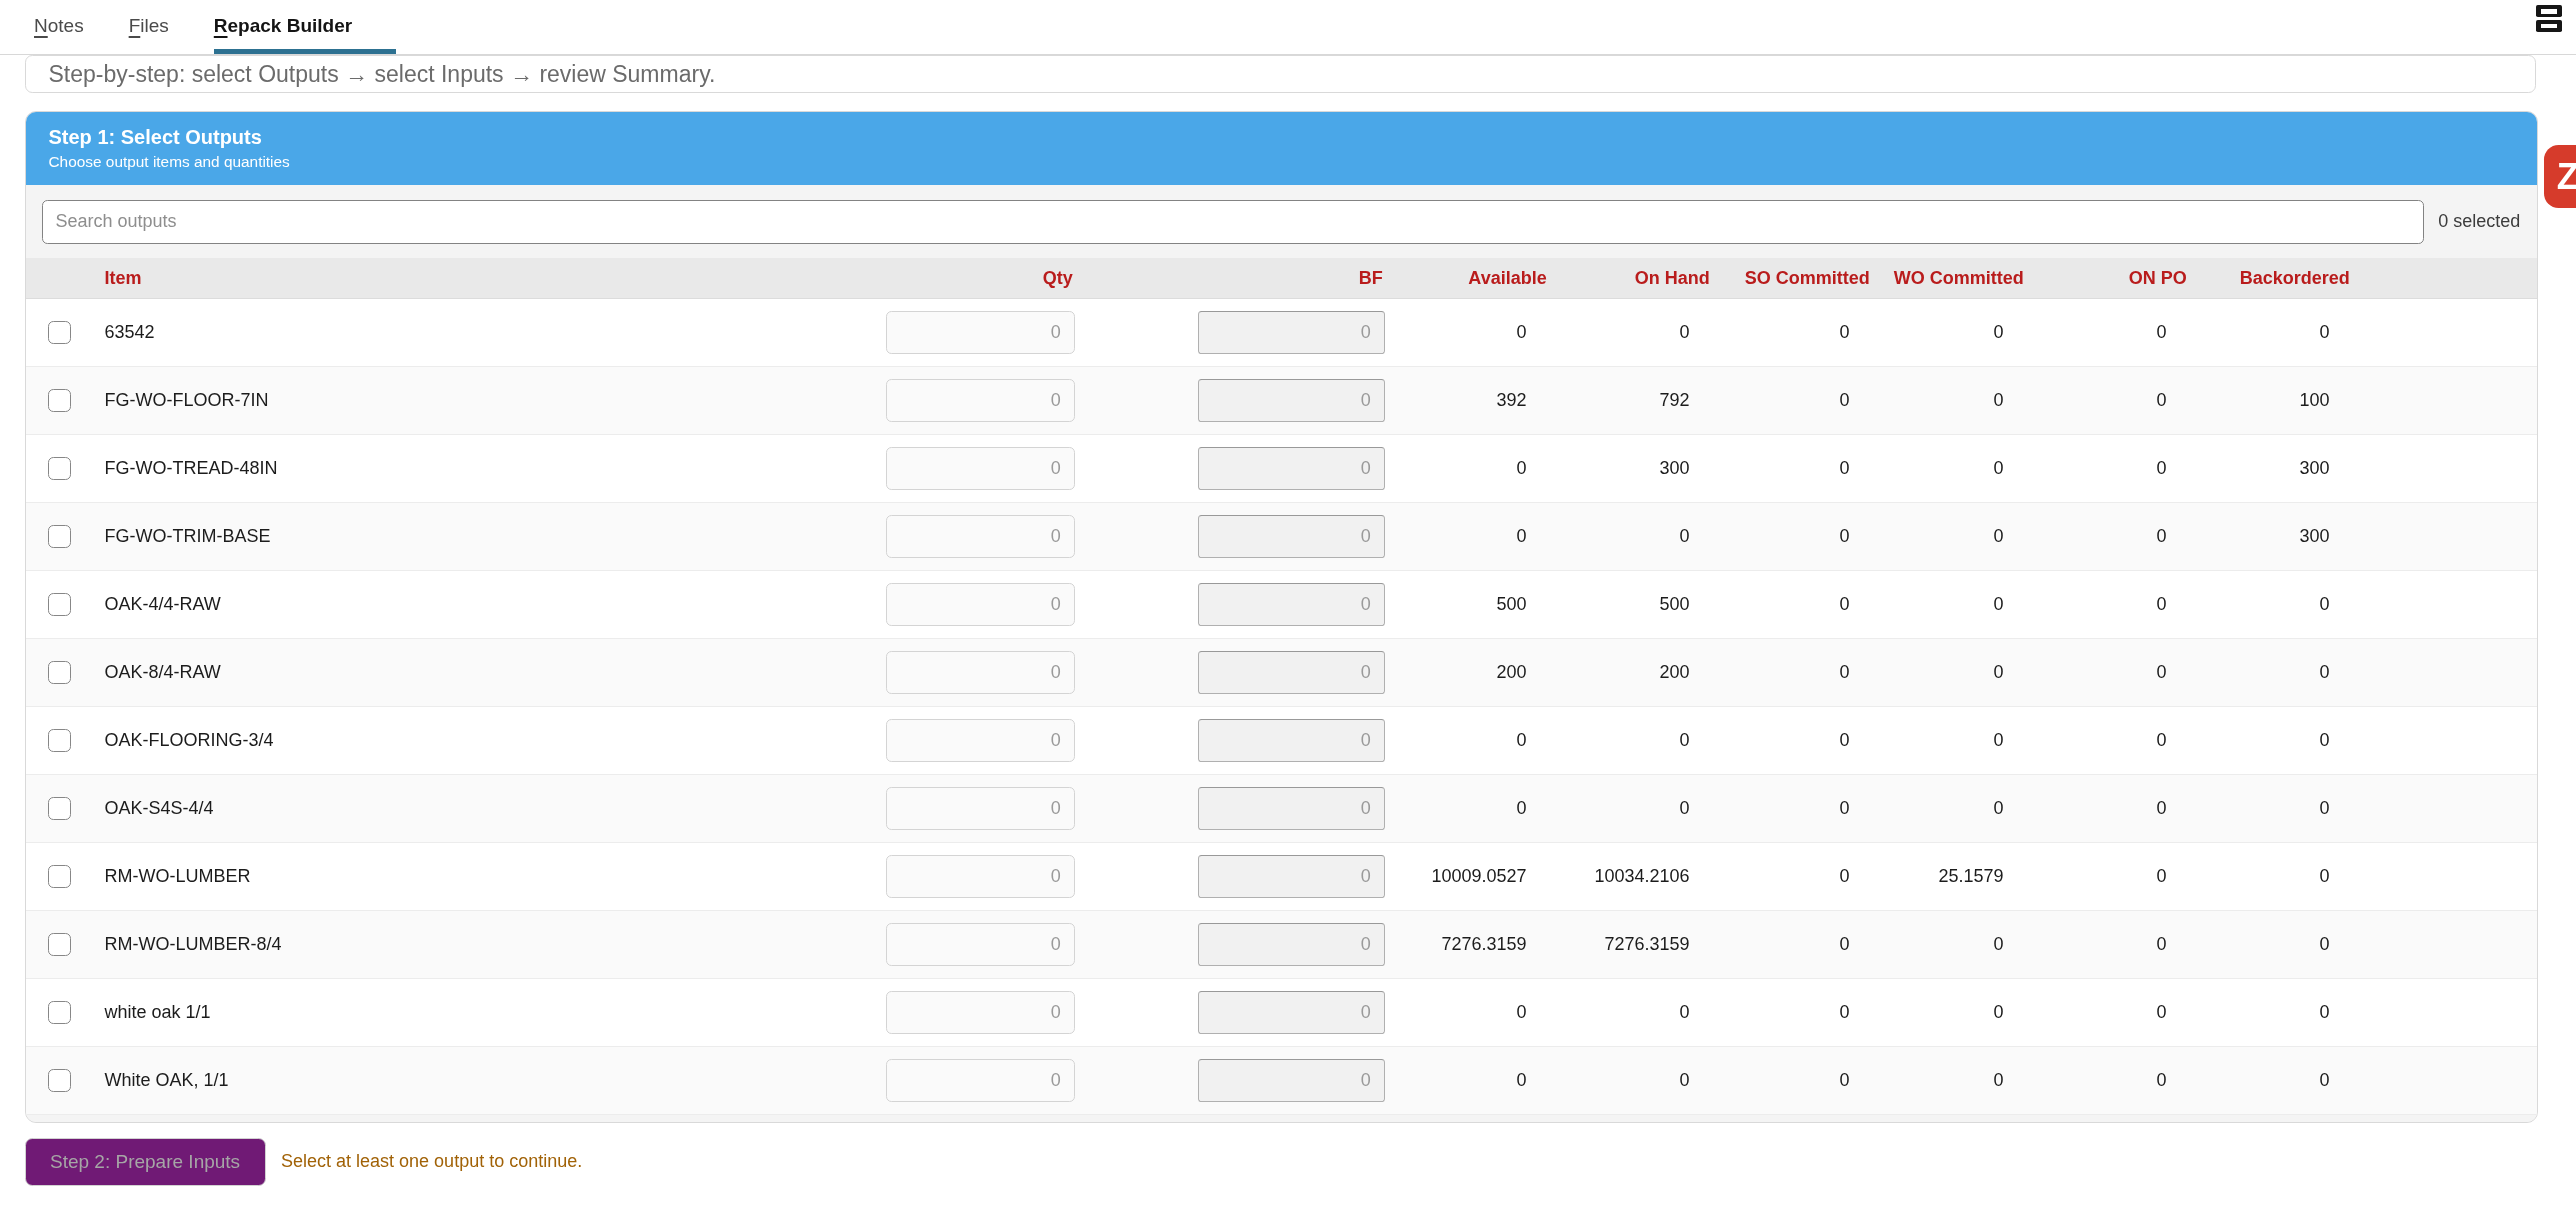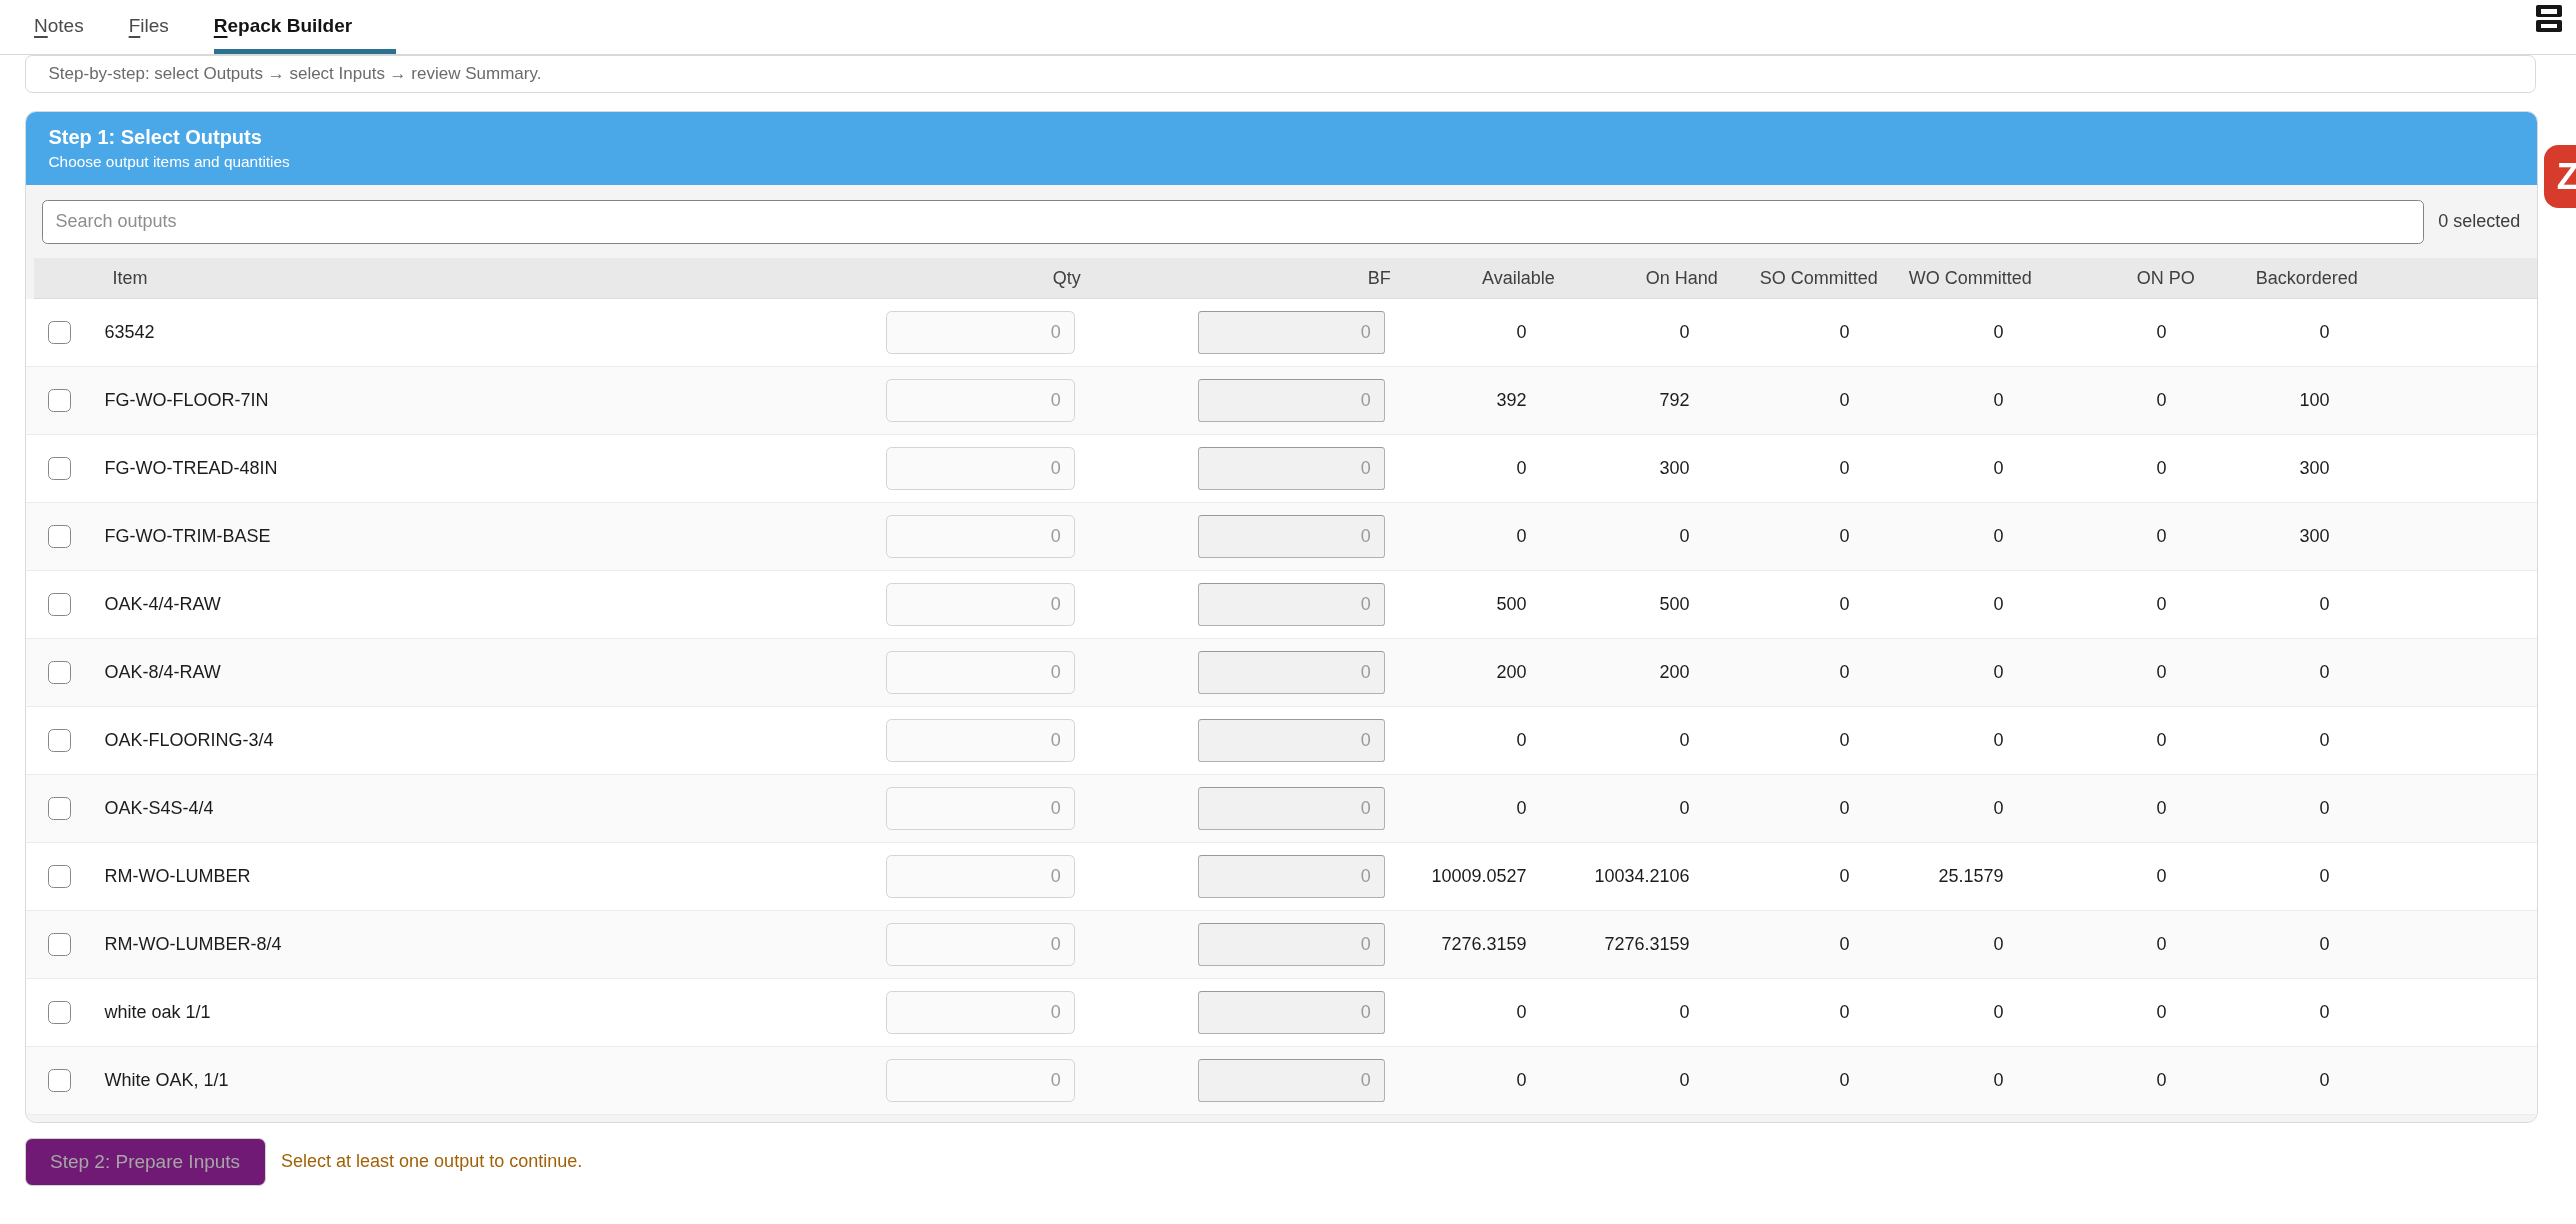--- a/index.html
+++ b/index.html
@@ -64,7 +64,7 @@
     display: flex;
     align-items: center;
     padding-left: 23px;
-    font-size: 17px;
+    font-size: 23px;
     color: #6b6b6b;
   }
 

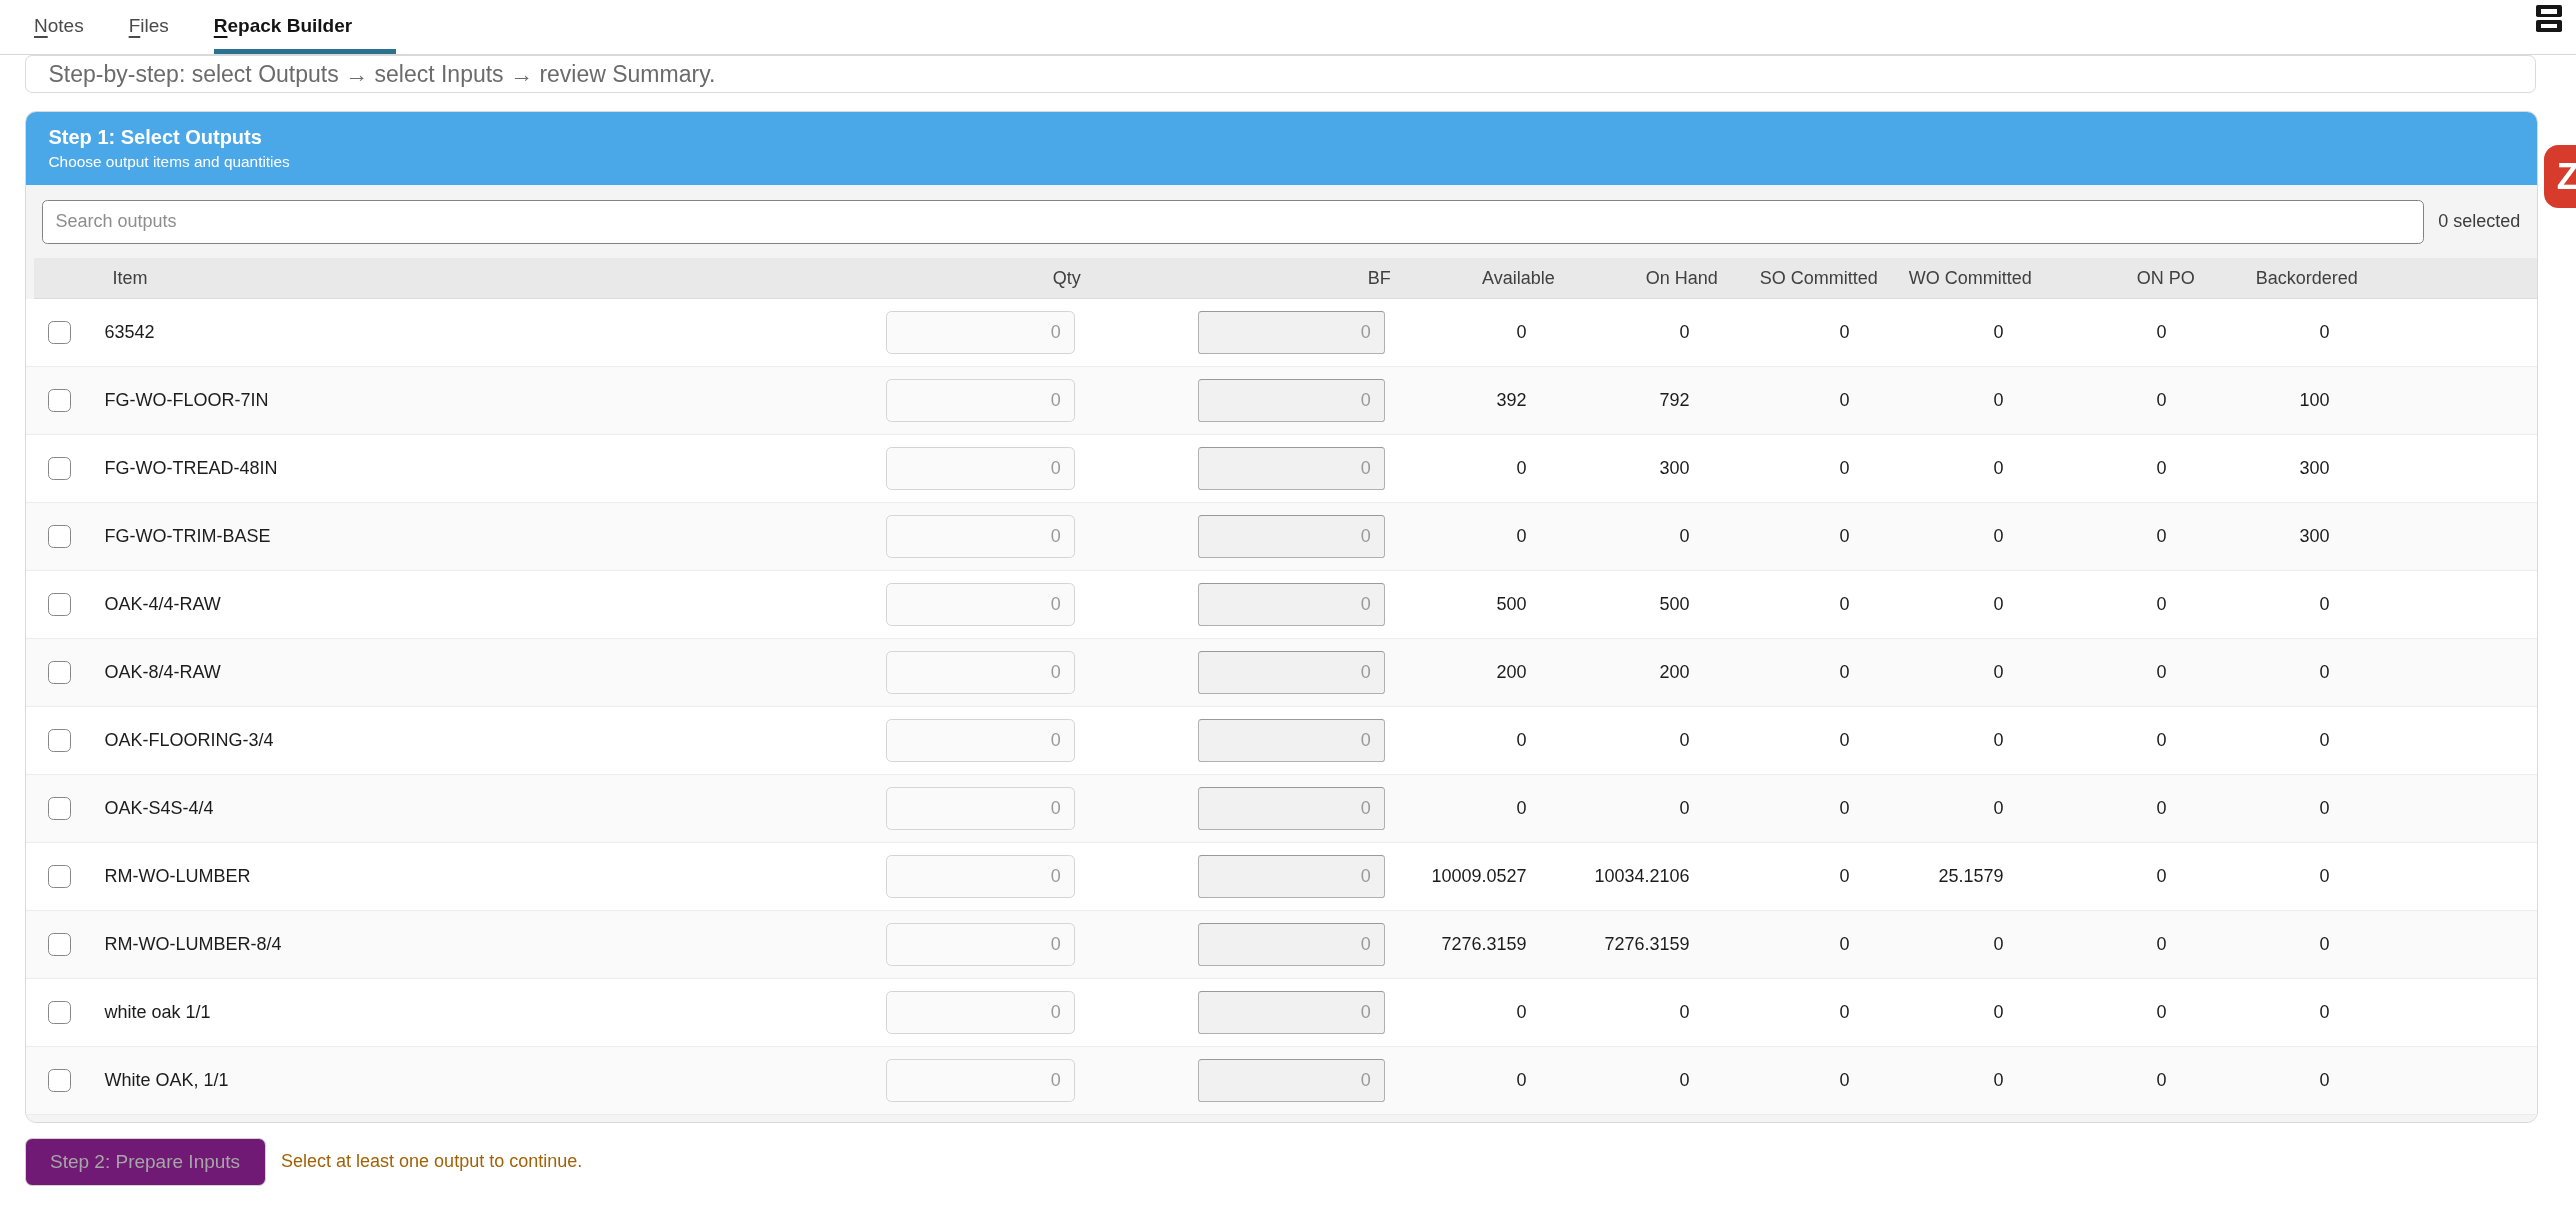--- a/index.html
+++ b/index.html
@@ -124,10 +124,9 @@
     height: 41px;
     background: #e9e9e9;
     border-bottom: 0.9px solid #dcdcdc;
-    font-weight: 400;
+    font-weight: 700;
     font-size: 18px;
-    color: #404040;
-    margin-left: 8px;
+    color: #b91c1c;
   }
   .th-item { padding-left: 17px; }
   .th-num { text-align: right; padding-right: 1.8px; }

